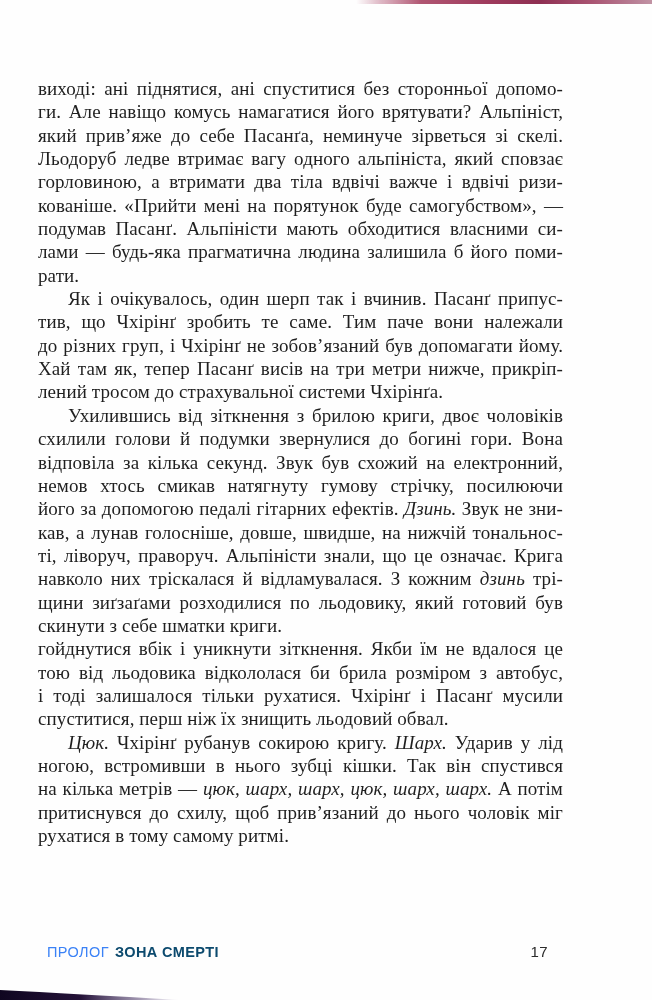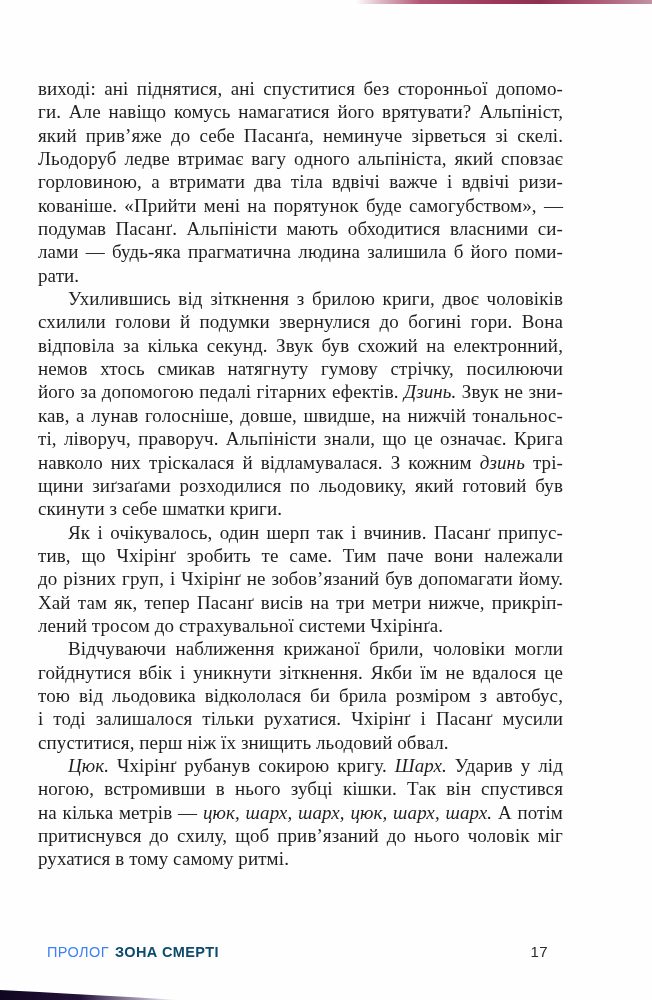--- a/index.html
+++ b/index.html
@@ -111,6 +111,13 @@
         <div class="line last"><span>рати.</span></div>
       </div>
       <div class="para">
+        <div class="line first"><span>Як і очікувалось, один шерп так і вчинив. Пасанґ припус-</span></div>
+        <div class="line"><span>тив, що Чхірінґ зробить те саме. Тим паче вони належали</span></div>
+        <div class="line"><span>до різних груп, і Чхірінґ не зобов’язаний був допомагати йому.</span></div>
+        <div class="line"><span>Хай там як, тепер Пасанґ висів на три метри нижче, прикріп-</span></div>
+        <div class="line last"><span>лений тросом до страхувальної системи Чхірінґа.</span></div>
+      </div>
+      <div class="para">
         <div class="line first"><span>Ухилившись від зіткнення з брилою криги, двоє чоловіків</span></div>
         <div class="line"><span>схилили голови й подумки звернулися до богині гори. Вона</span></div>
         <div class="line"><span>відповіла за кілька секунд. Звук був схожий на електронний,</span></div>
@@ -121,13 +128,6 @@
         <div class="line"><span>навколо них тріскалася й відламувалася. З кожним </span><span class="it">дзинь</span><span> трі-</span></div>
         <div class="line"><span>щини зиґзаґами розходилися по льодовику, який готовий був</span></div>
         <div class="line last"><span>скинути з себе шматки криги.</span></div>
-      </div>
-      <div class="para">
-        <div class="line first"><span>Як і очікувалось, один шерп так і вчинив. Пасанґ припус-</span></div>
-        <div class="line"><span>тив, що Чхірінґ зробить те саме. Тим паче вони належали</span></div>
-        <div class="line"><span>до різних груп, і Чхірінґ не зобов’язаний був допомагати йому.</span></div>
-        <div class="line"><span>Хай там як, тепер Пасанґ висів на три метри нижче, прикріп-</span></div>
-        <div class="line last"><span>лений тросом до страхувальної системи Чхірінґа.</span></div>
       </div>
       <div class="para">
         <div class="line first"><span>Відчуваючи наближення крижаної брили, чоловіки могли</span></div>

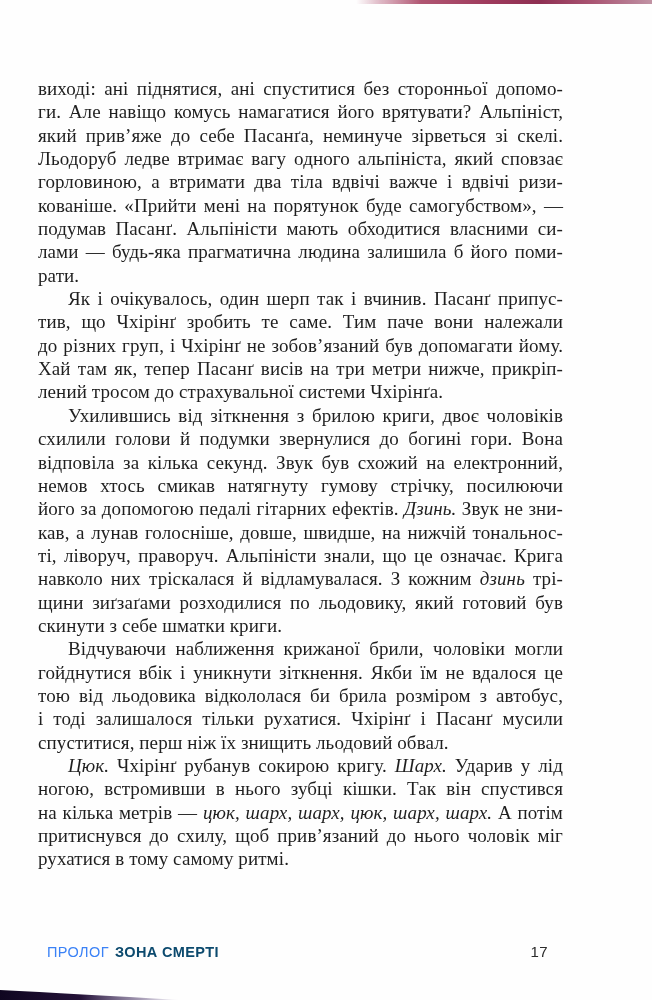--- a/index.html
+++ b/index.html
@@ -130,7 +130,6 @@
         <div class="line last"><span>скинути з себе шматки криги.</span></div>
       </div>
       <div class="para">
-        <div class="line first"><span>Відчуваючи наближення крижаної брили, чоловіки могли</span></div>
         <div class="line"><span>гойднутися вбік і уникнути зіткнення. Якби їм не вдалося це</span></div>
         <div class="line"><span>тою від льодовика відкололася би брила розміром з автобус,</span></div>
         <div class="line"><span>і тоді залишалося тільки рухатися. Чхірінґ і Пасанґ мусили</span></div>

